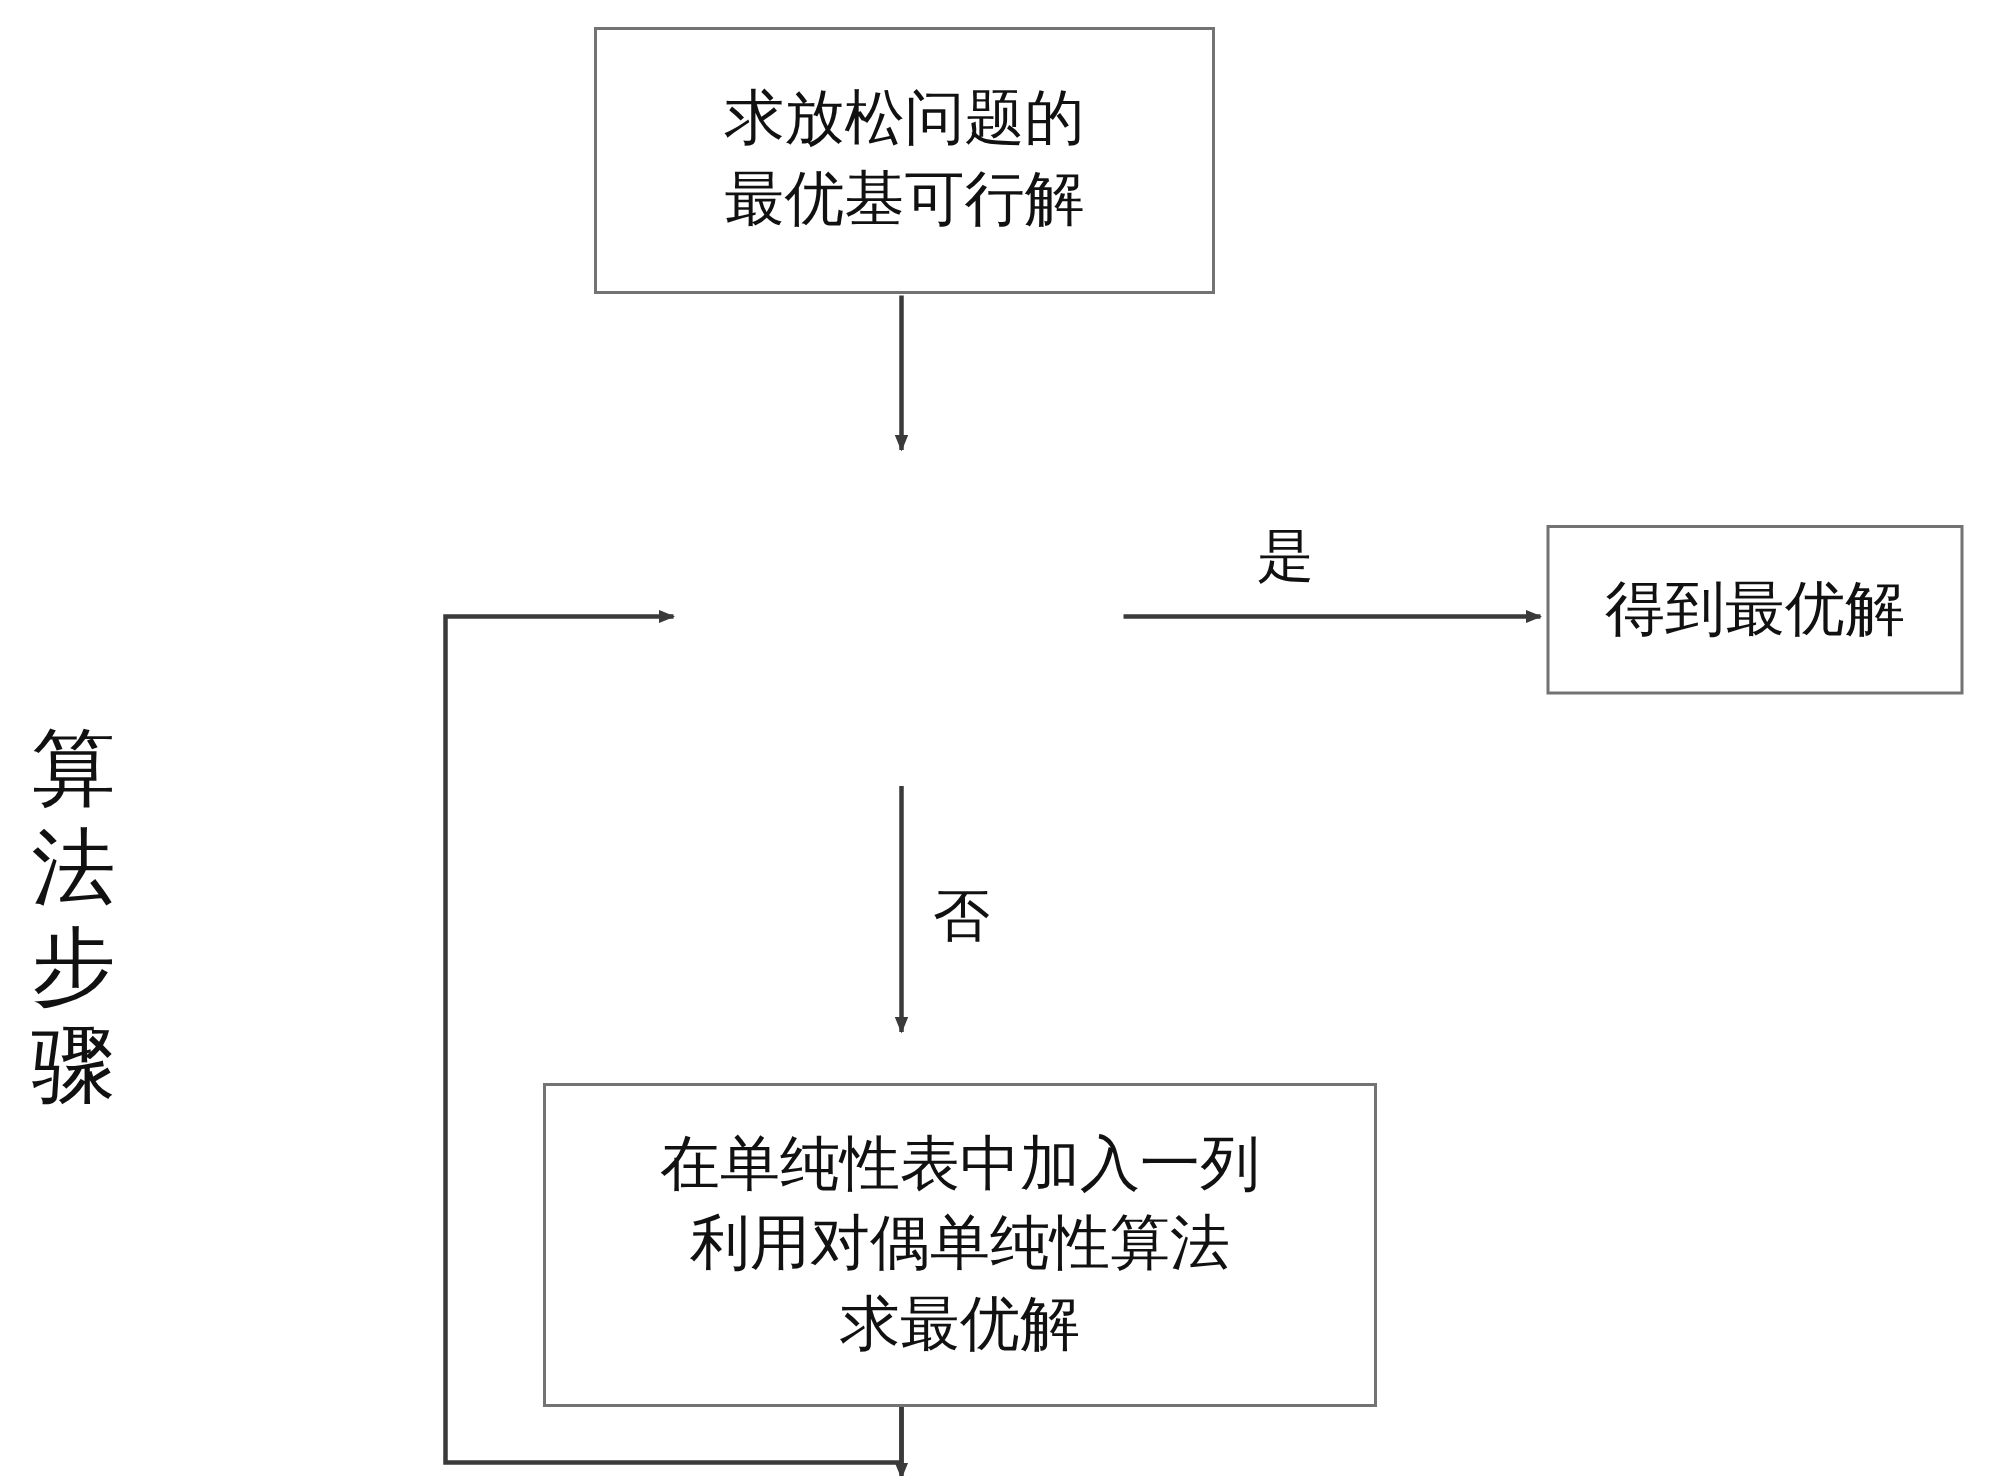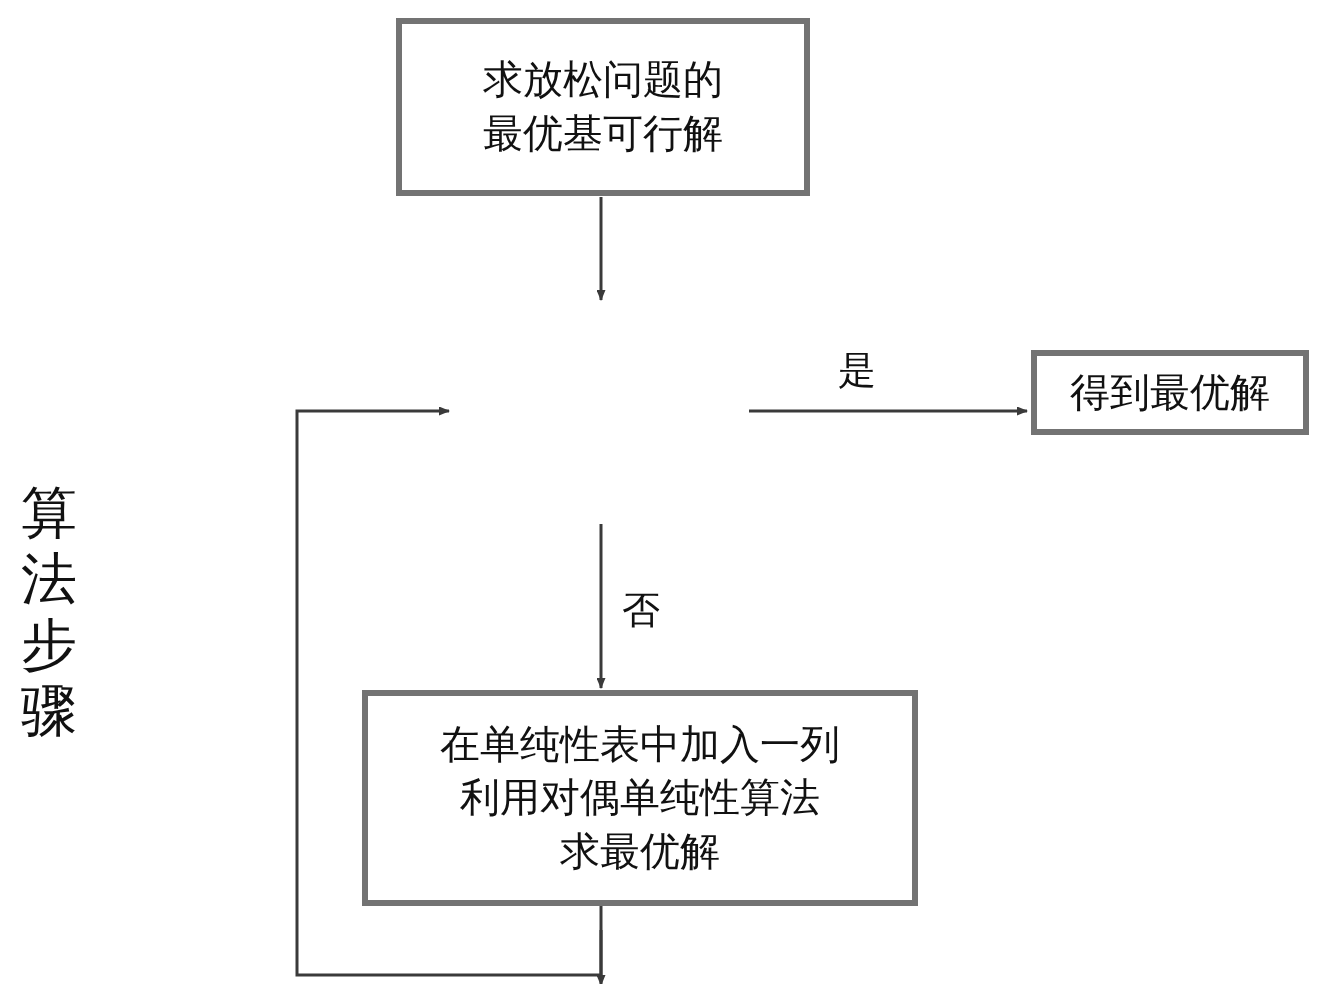--- a/index.html
+++ b/index.html
@@ -36,7 +36,7 @@
   .node {
     position: absolute;
     box-sizing: border-box;
-    border: 6px solid #737373;
+    border: 2px solid #737373;
     background: #ffffff;
     color: #111111;
     display: flex;

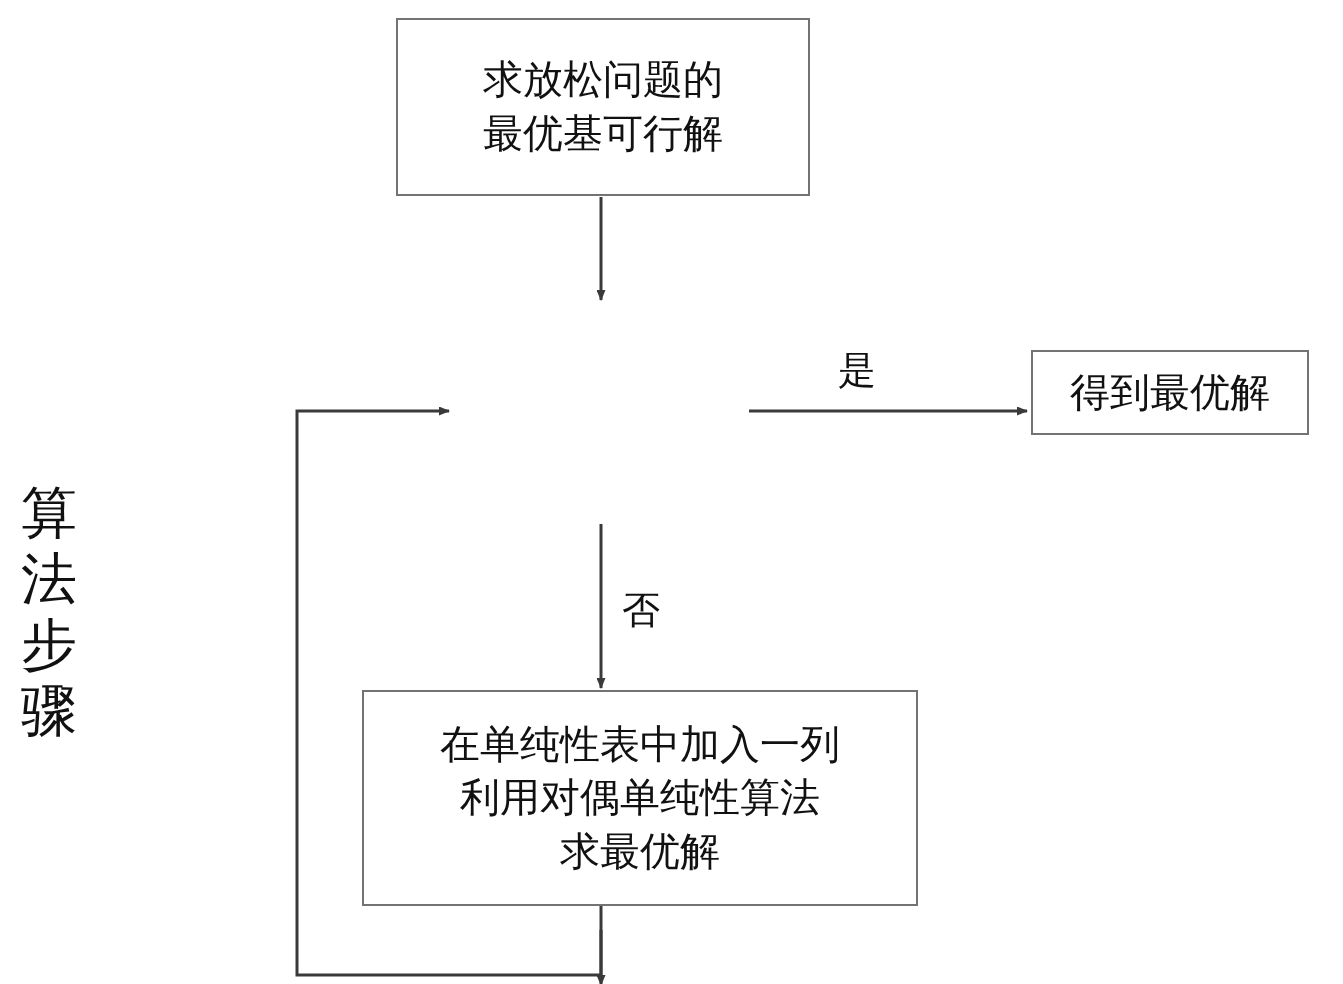--- a/index.html
+++ b/index.html
@@ -61,7 +61,7 @@
     left: 1031px;
     top: 350px;
     width: 278px;
-    height: 85px;
+    height: 113px;
     font-size: 40px;
   }
   #node-dual {

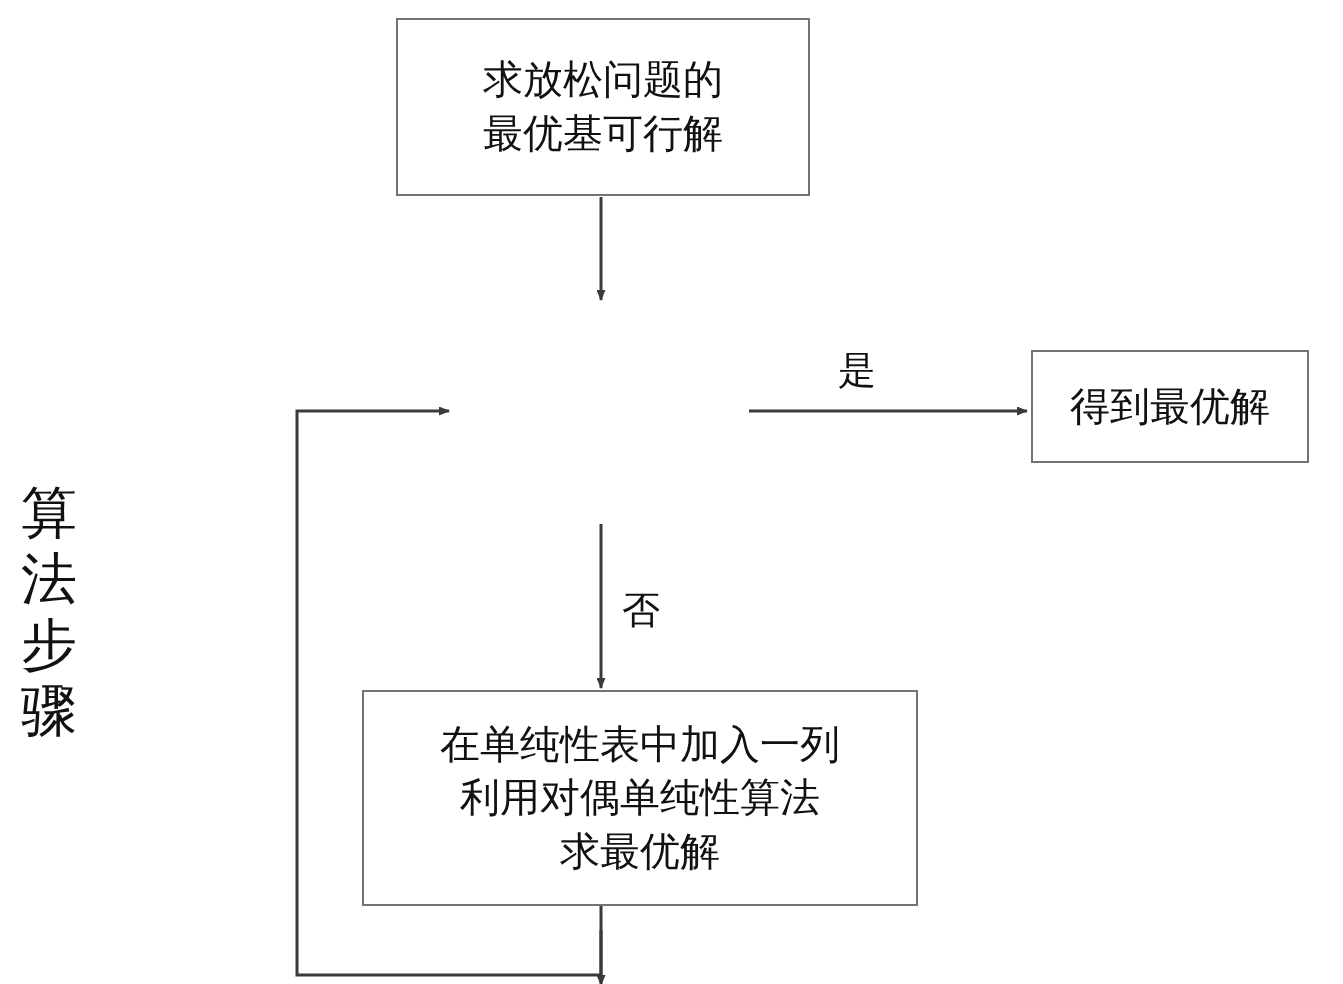--- a/index.html
+++ b/index.html
@@ -66,7 +66,7 @@
   }
   #node-dual {
     left: 362px;
-    top: 690px;
+    top: 722px;
     width: 556px;
     height: 216px;
     font-size: 40px;

